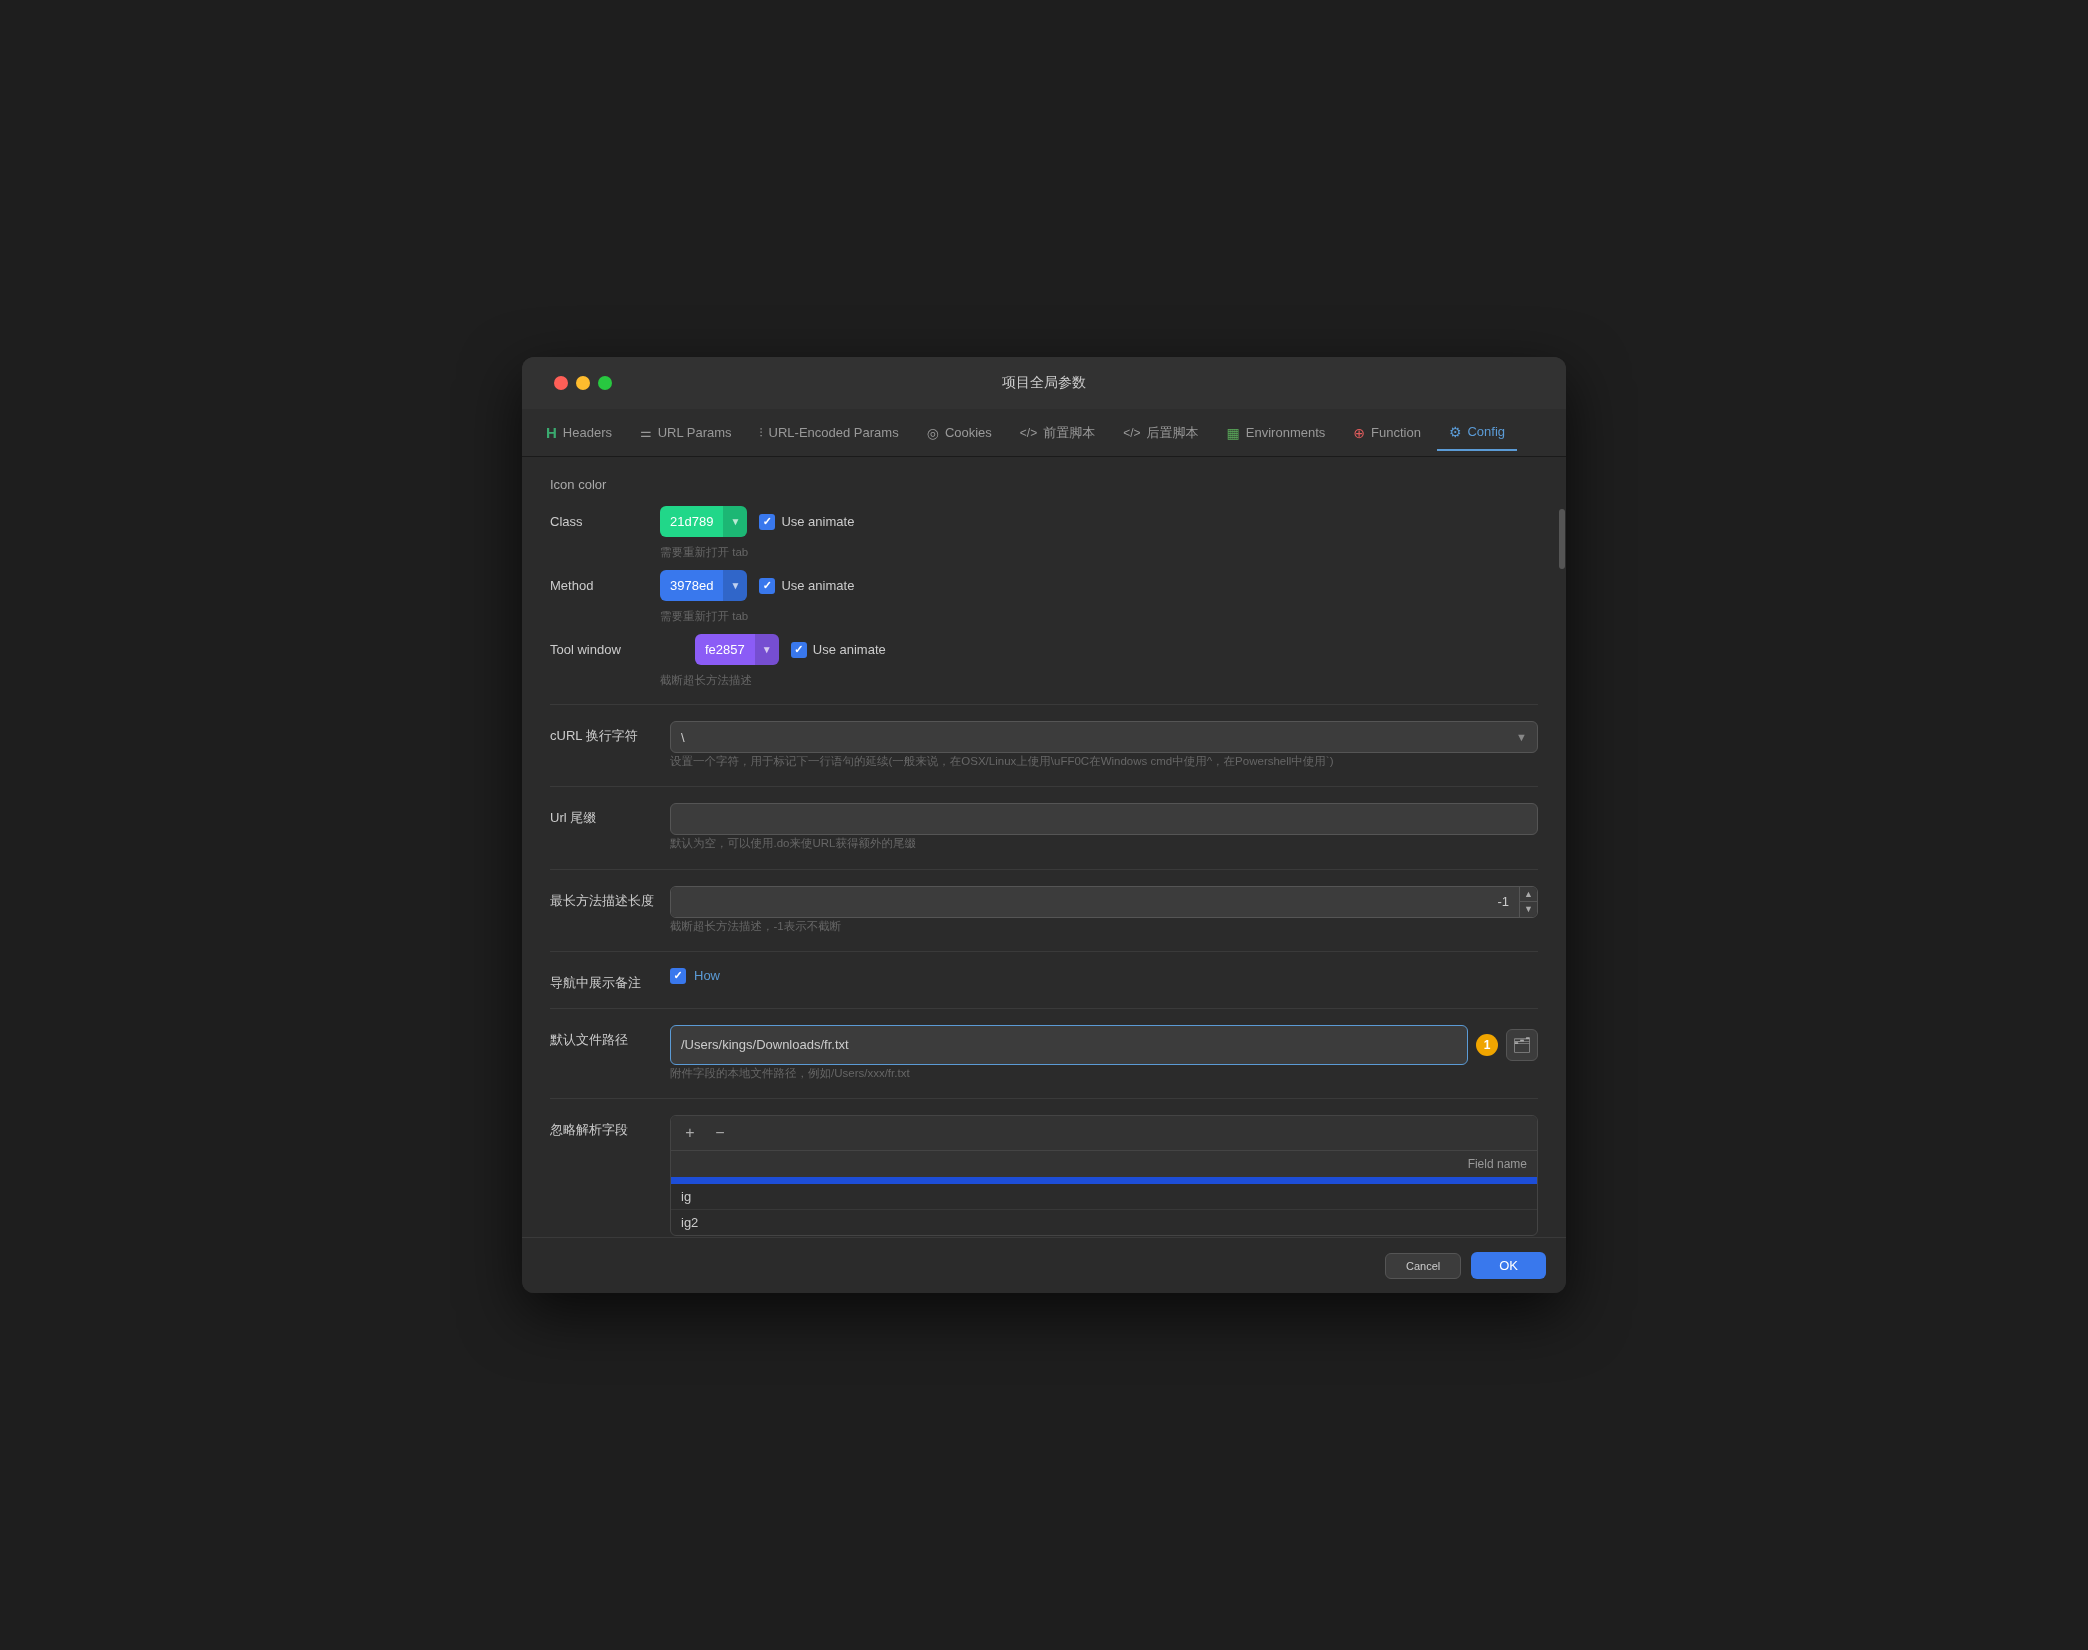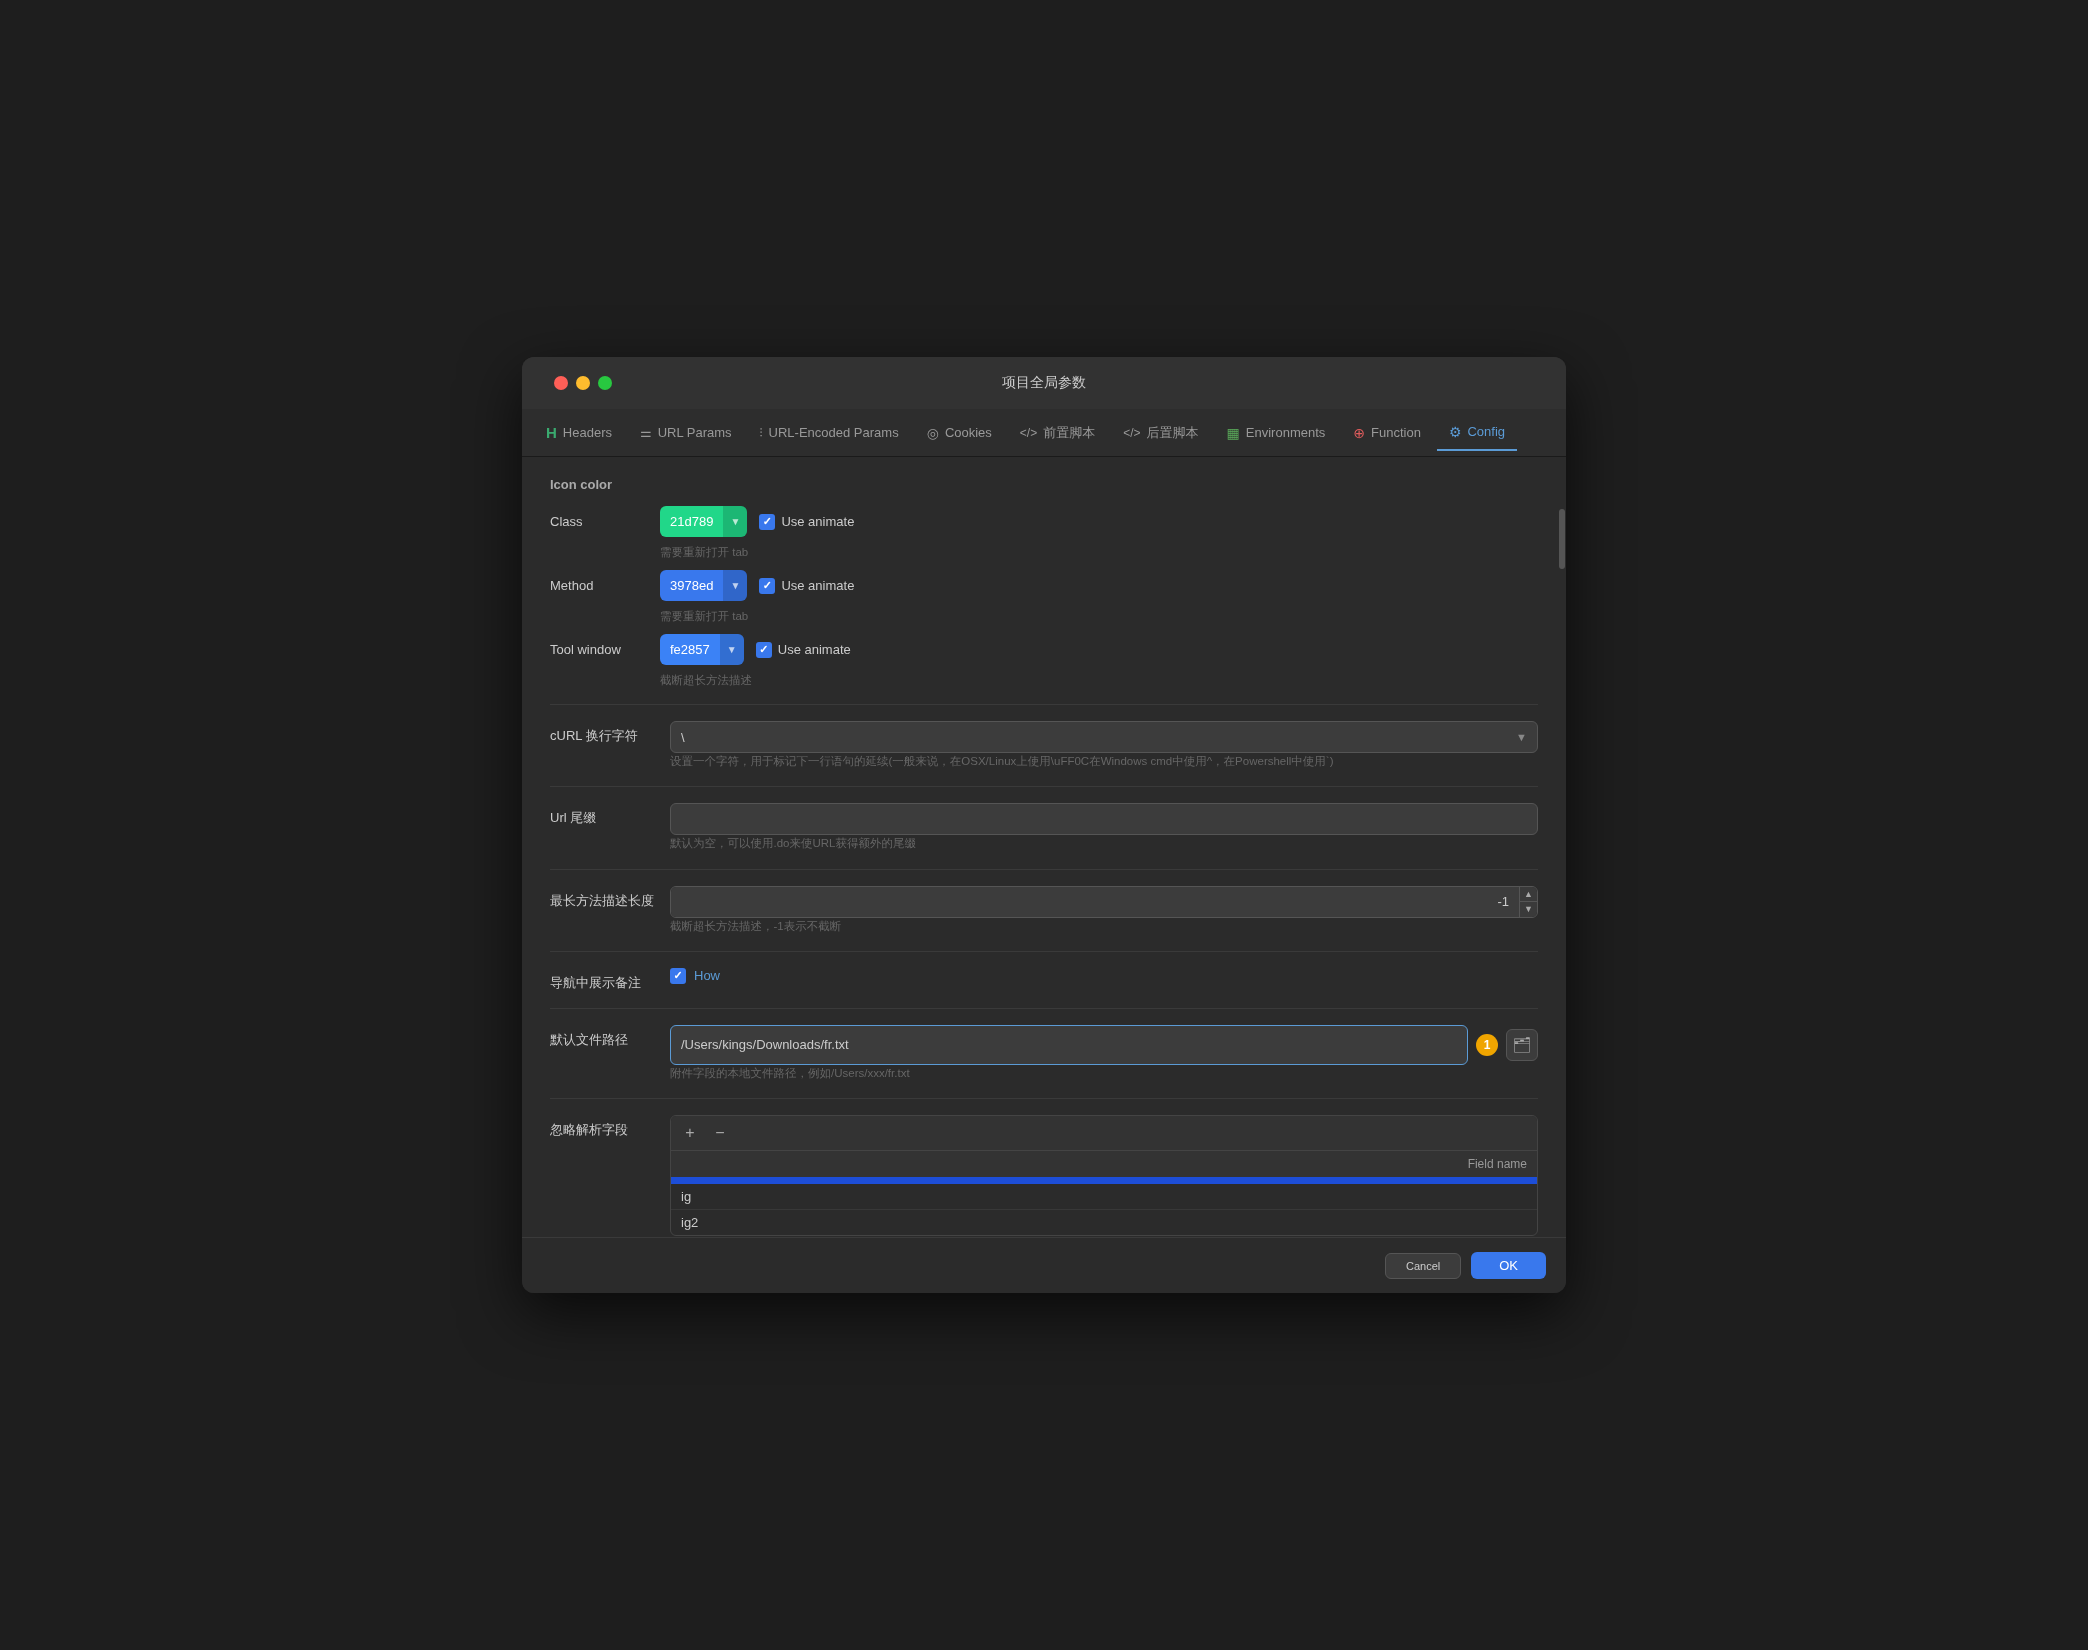--- a/index.html
+++ b/index.html
@@ -86,7 +86,7 @@
     }
     .section-title {
       font-size: 13px;
-      font-weight: 700;
+      font-weight: 400;
       color: #aaa;
       margin-bottom: 14px;
     }

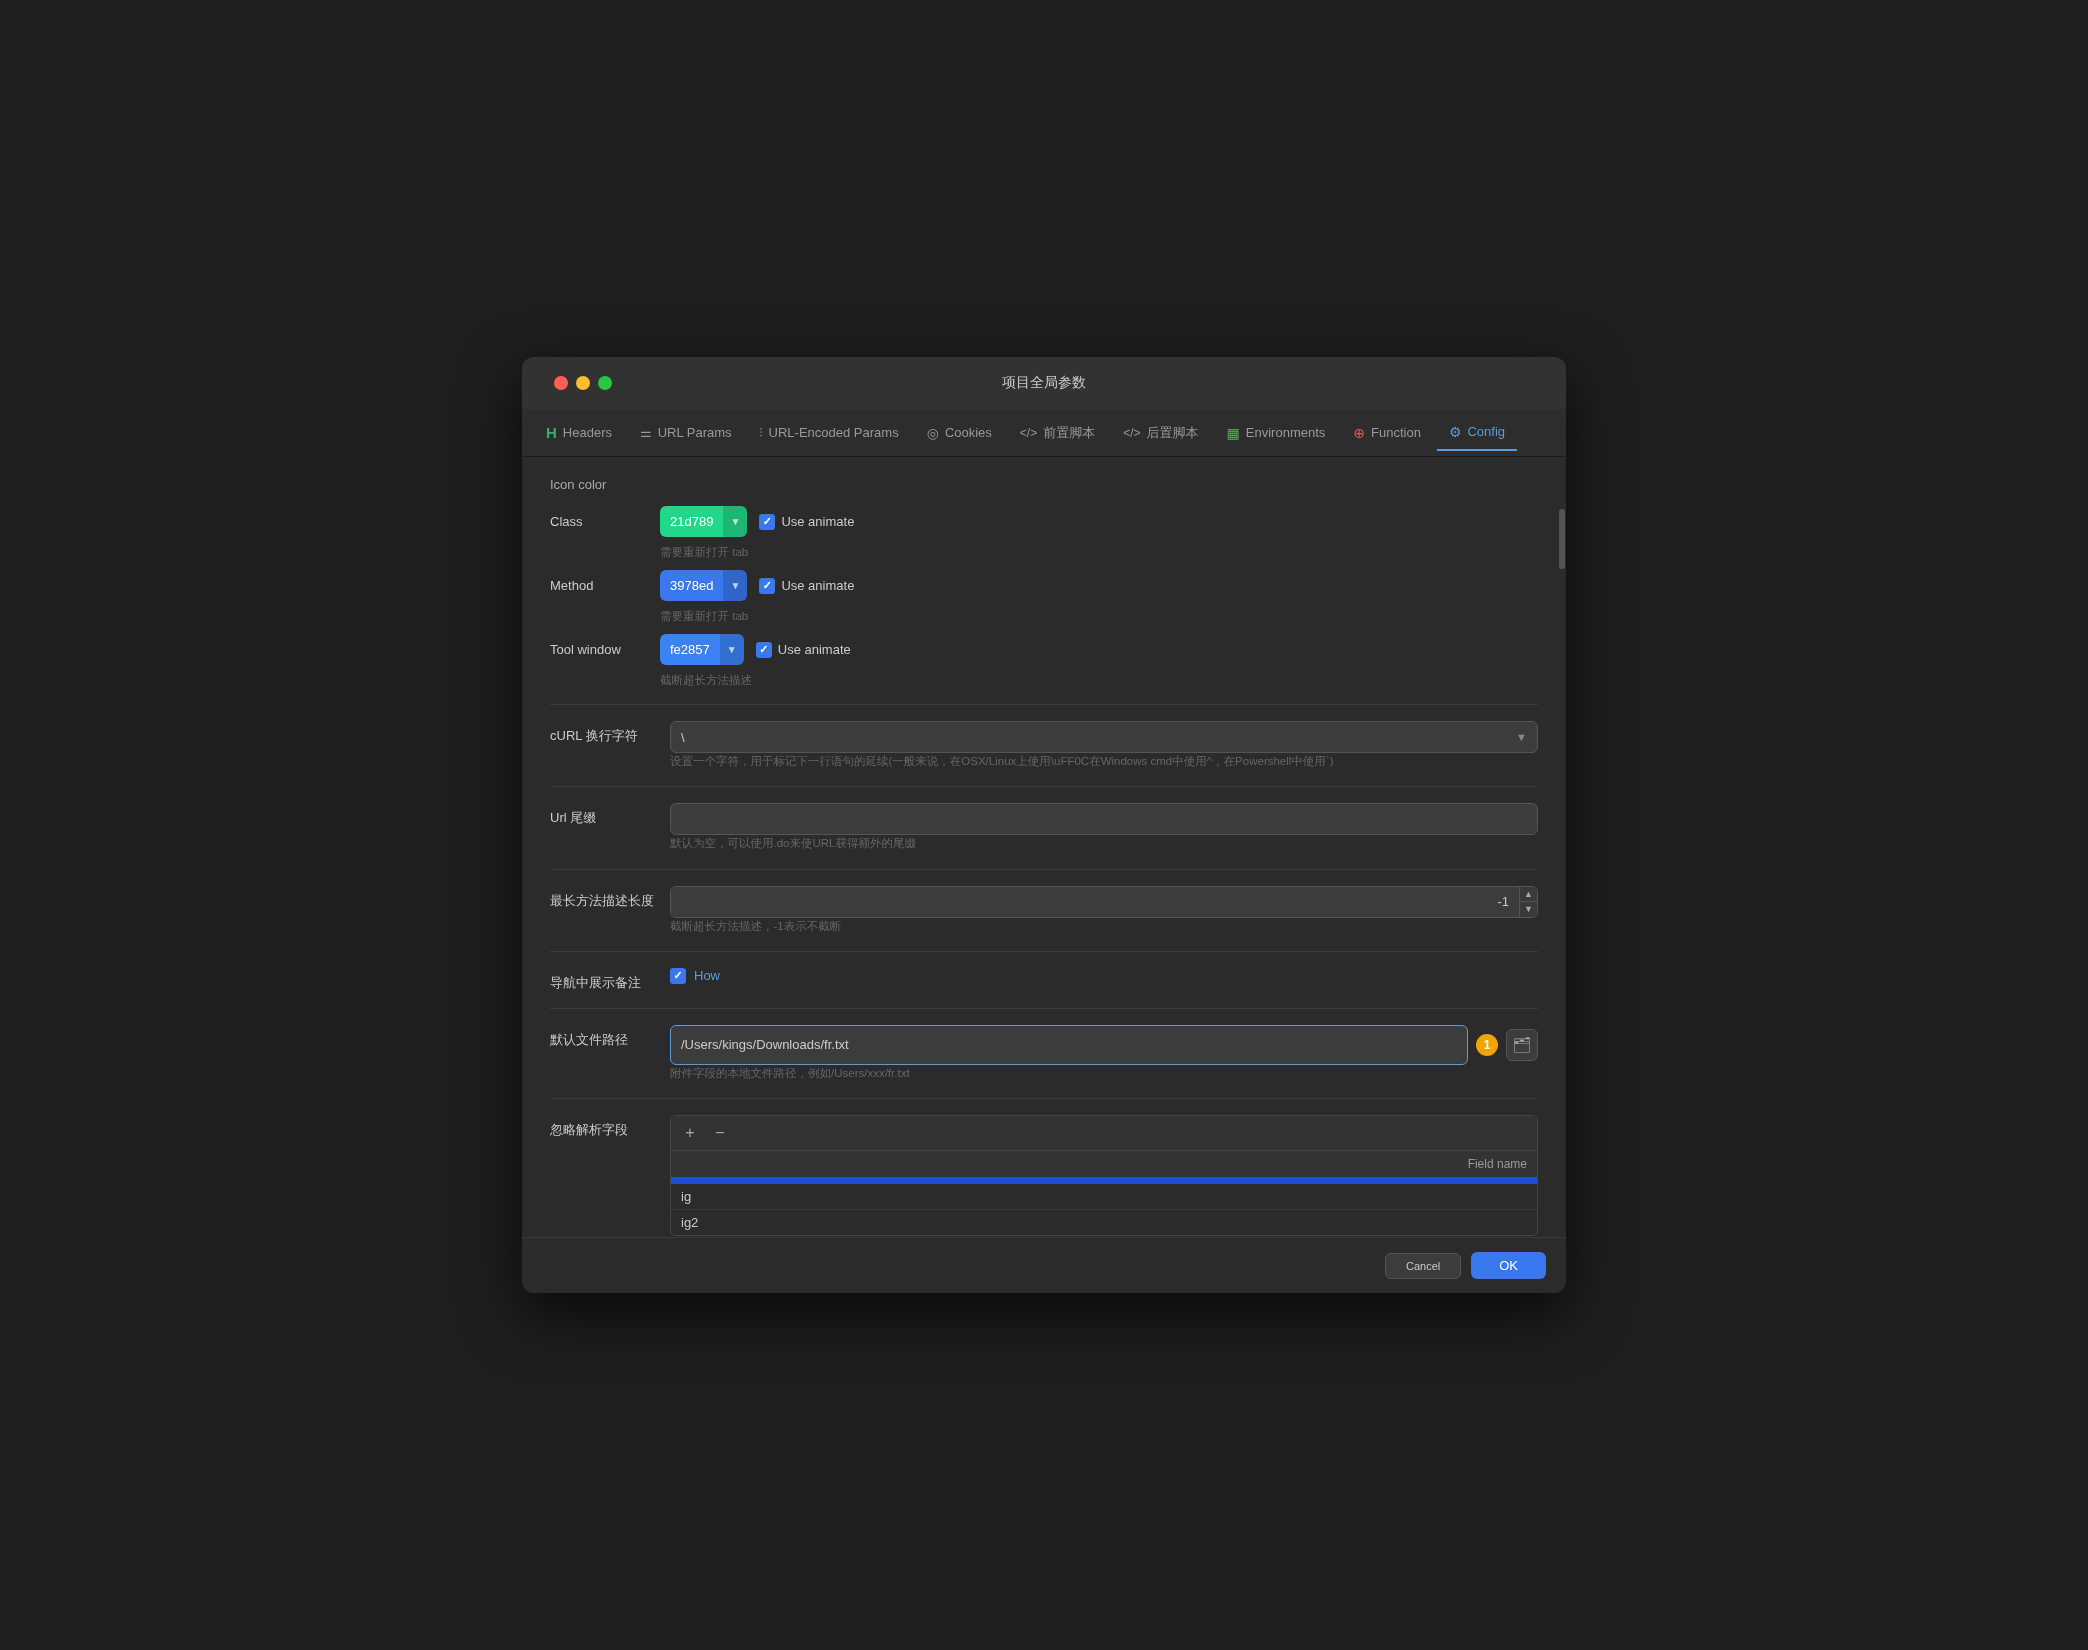--- a/index.html
+++ b/index.html
@@ -130,7 +130,7 @@
     }
     .color-green { background: #21d789; }
     .color-blue-bg { background: #3978ed; }
-    .color-red-bg { background: #3b82f6; }
+    .color-red-bg { background: #8b5cf6; margin-left: 35px; }
     .checkbox-container {
       display: flex;
       align-items: center;

